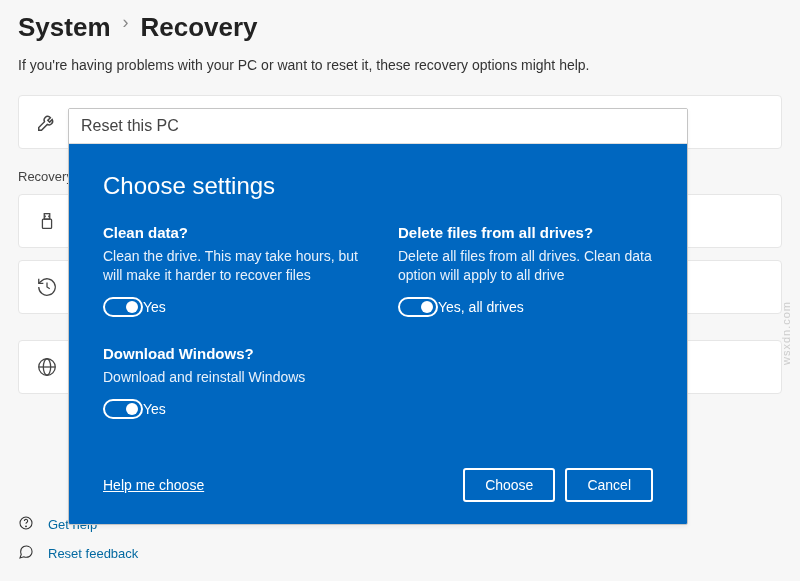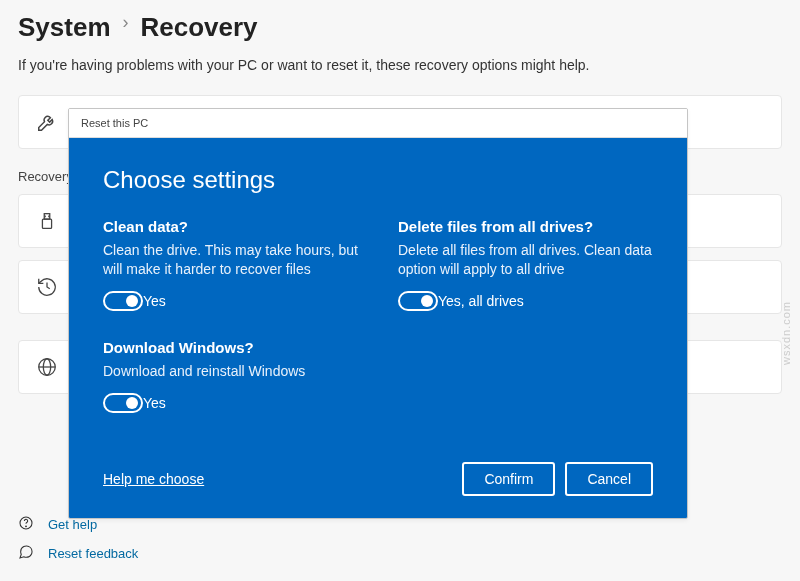--- a/index.html
+++ b/index.html
@@ -27,7 +27,7 @@
     
     
     .modal { position: absolute; left: 68px; top: 108px; width: 620px; border: 1px solid #c5c5c5; border-radius: 2px; overflow: hidden; box-shadow: 0 2px 4px rgba(0,0,0,0.05); }
-    .modal-header { background: #fff; padding: 8px 12px; font-size: 11px; color: #444; border-bottom: 1px solid #ddd; }
+    .modal-header { background: #fff; padding: 8px 12px; font-size: 16px; color: #444; border-bottom: 1px solid #ddd; }
     .modal-body { background: #0067c0; color: #fff; padding: 28px 34px 22px 34px; position: relative; min-height: 380px; }
     .modal-title { font-size: 24px; font-weight: 400; margin-bottom: 24px; }
     

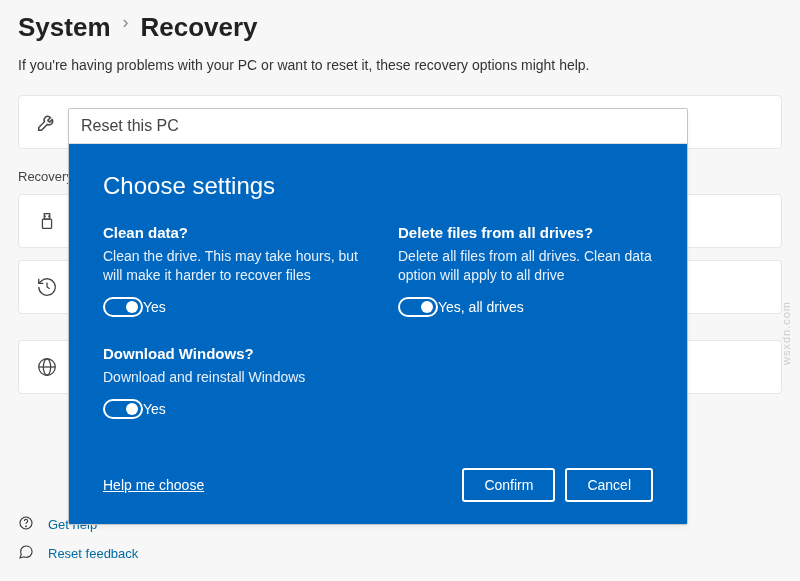--- a/index.html
+++ b/index.html
@@ -175,7 +175,7 @@
     <div class="modal-footer">
       <span class="help-link">Help me choose</span>
       <div class="btns">
-        <button class="btn primary">Confirm</button>
+        <button class="btn primary">Choose</button>
         <button class="btn">Cancel</button>
       </div>
     </div>

